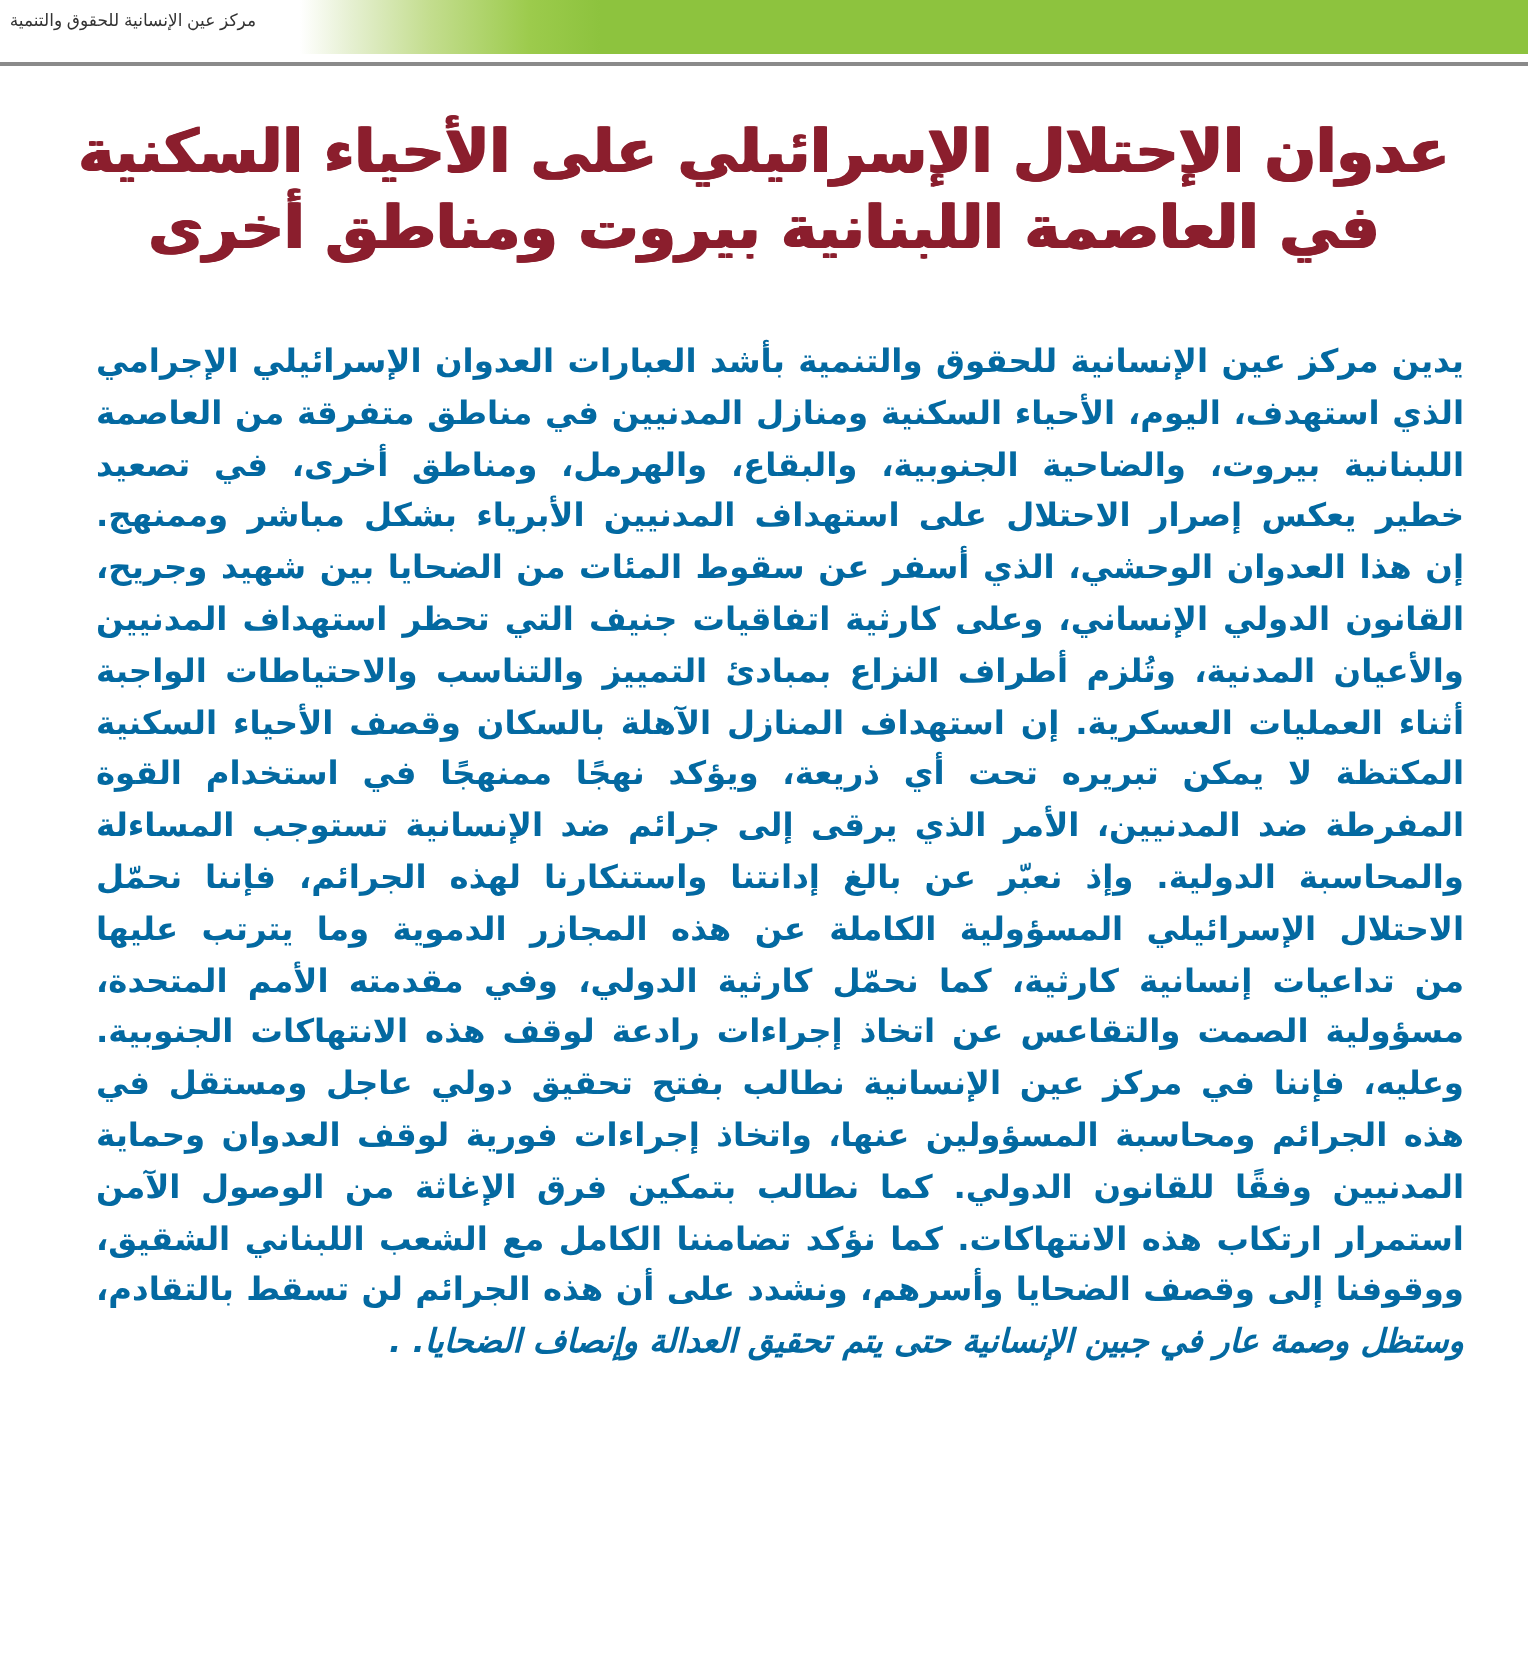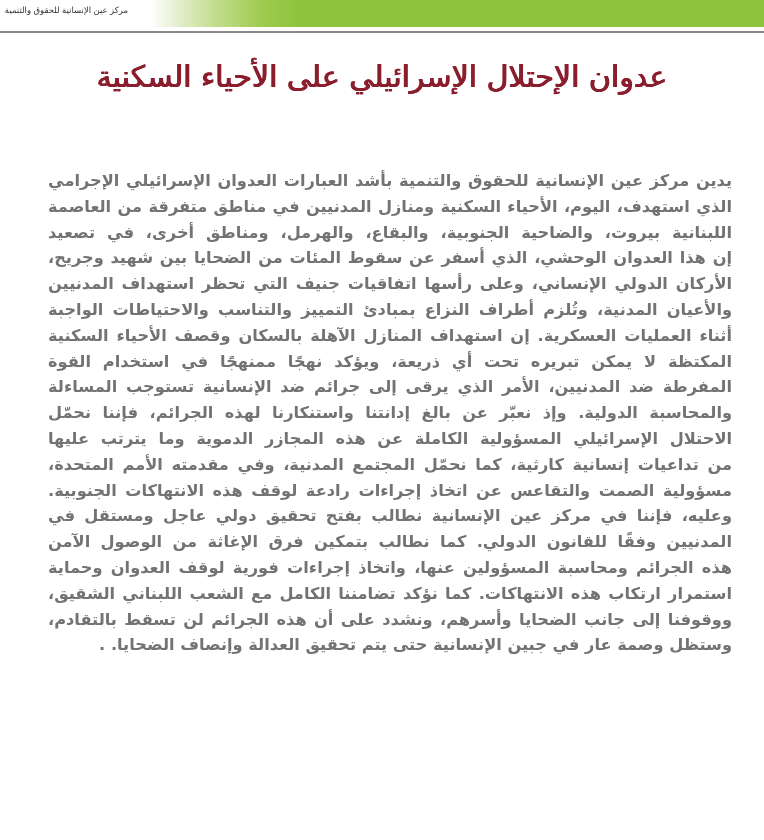--- a/index.html
+++ b/index.html
@@ -51,7 +51,7 @@
       text-align: center;
       color: #8b1e2d;
       font-family: "DejaVu Sans", sans-serif;
-      font-weight: normal;
+      font-weight: bold;
       font-size: 30px;
       line-height: 38px;
       letter-spacing: 0px;

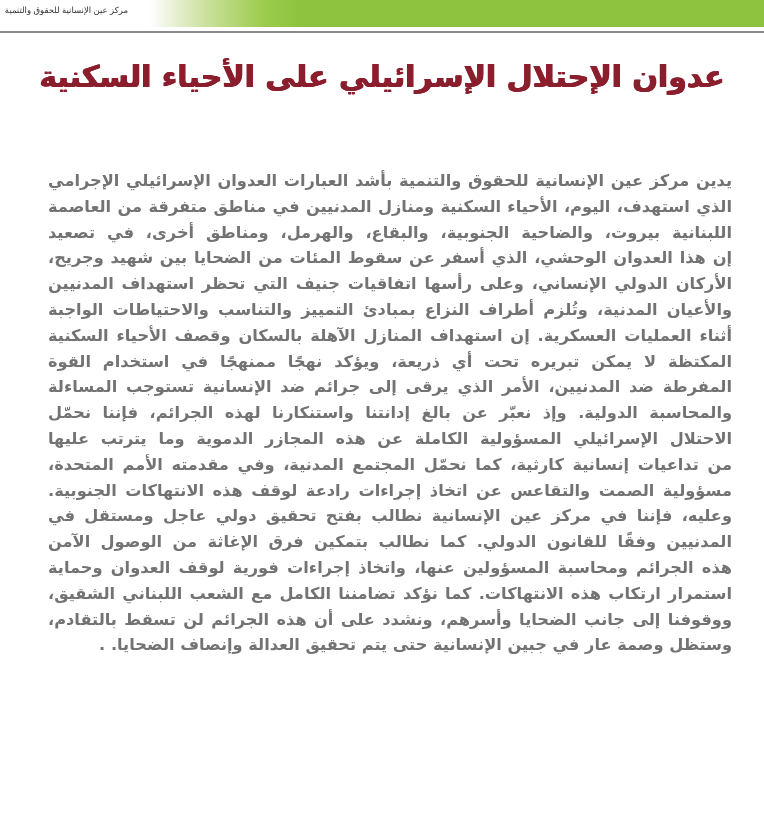--- a/index.html
+++ b/index.html
@@ -94,6 +94,7 @@
 
 <h1 class="title" style="margin:0;">
   <span class="line" style="">عدوان الإحتلال الإسرائيلي على الأحياء السكنية</span>
+  <span class="line" style="">في العاصمة اللبنانية بيروت ومناطق أخرى</span>
 </h1>
 
 <div class="body-text">

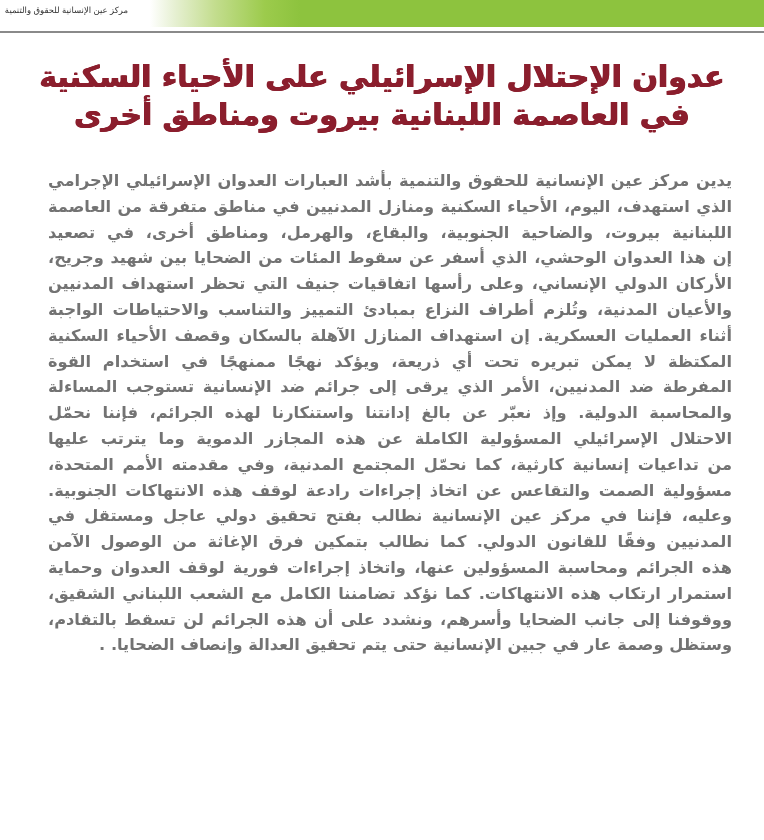--- a/index.html
+++ b/index.html
@@ -71,7 +71,7 @@
       font-weight: bold;
       font-size: 16.2px;
       line-height: 25.8px;
-      color: #737373;
+      color: #0369a1;
     }
     .body-text .ln {
       display: block;

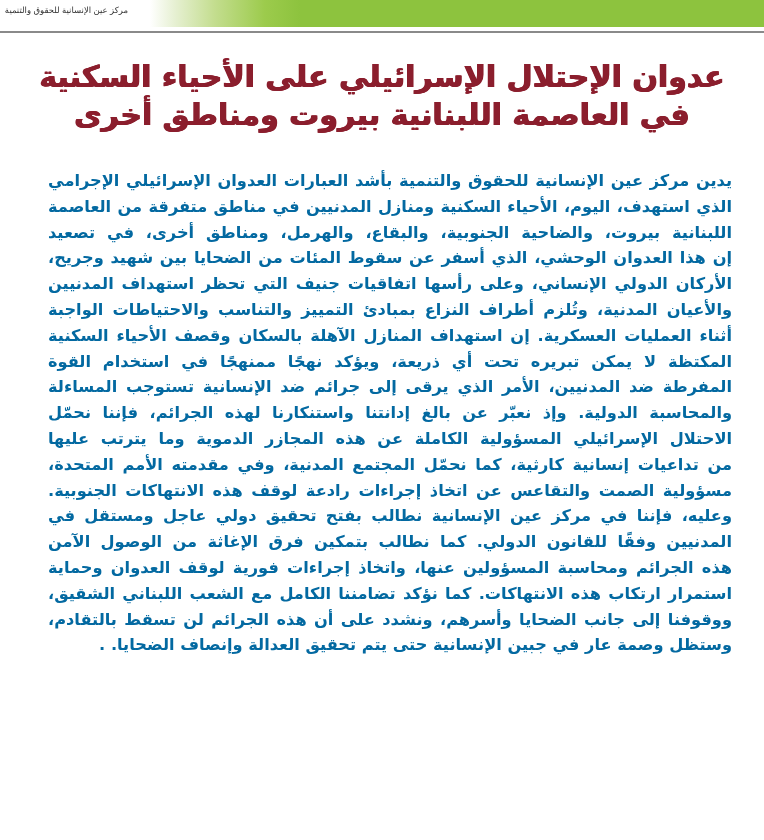--- a/index.html
+++ b/index.html
@@ -101,6 +101,7 @@
   <span class="ln" style="">يدين مركز عين الإنسانية للحقوق والتنمية بأشد العبارات العدوان الإسرائيلي الإجرامي</span>
   <span class="ln" style="">الذي استهدف، اليوم، الأحياء السكنية ومنازل المدنيين في مناطق متفرقة من العاصمة</span>
   <span class="ln" style="">اللبنانية بيروت، والضاحية الجنوبية، والبقاع، والهرمل، ومناطق أخرى، في تصعيد</span>
+  <span class="ln" style="">خطير يعكس إصرار الاحتلال على استهداف المدنيين الأبرياء بشكل مباشر وممنهج.</span>
   <span class="ln" style="">إن هذا العدوان الوحشي، الذي أسفر عن سقوط المئات من الضحايا بين شهيد وجريح،</span>
   <span class="ln" style="">الأركان الدولي الإنساني، وعلى رأسها اتفاقيات جنيف التي تحظر استهداف المدنيين</span>
   <span class="ln" style="">والأعيان المدنية، وتُلزم أطراف النزاع بمبادئ التمييز والتناسب والاحتياطات الواجبة</span>

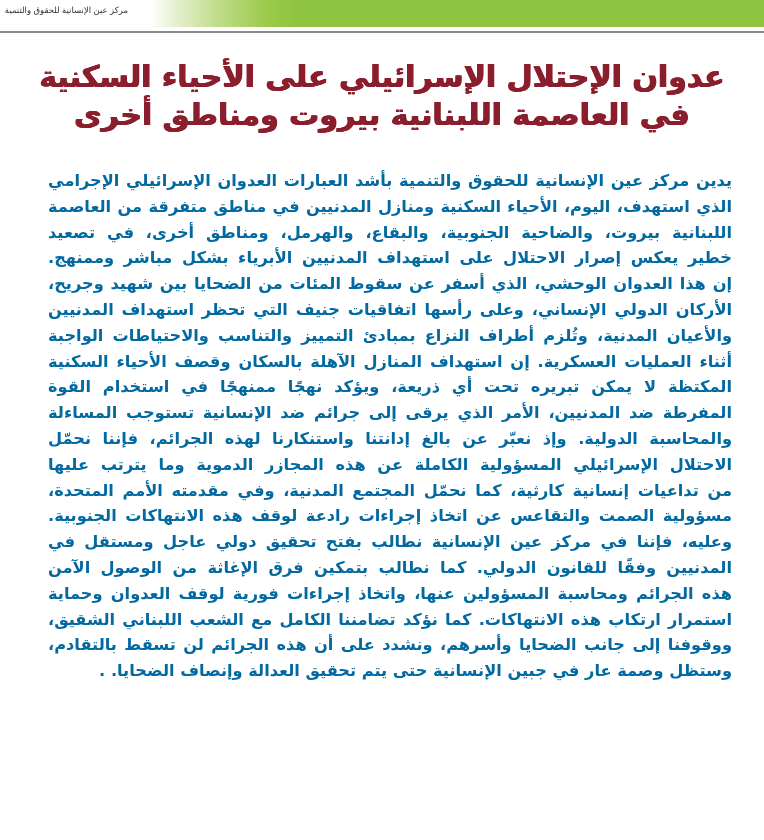--- a/index.html
+++ b/index.html
@@ -103,7 +103,7 @@
   <span class="ln" style="">اللبنانية بيروت، والضاحية الجنوبية، والبقاع، والهرمل، ومناطق أخرى، في تصعيد</span>
   <span class="ln" style="">خطير يعكس إصرار الاحتلال على استهداف المدنيين الأبرياء بشكل مباشر وممنهج.</span>
   <span class="ln" style="">إن هذا العدوان الوحشي، الذي أسفر عن سقوط المئات من الضحايا بين شهيد وجريح،</span>
-  <span class="ln" style="">الأركان الدولي الإنساني، وعلى رأسها اتفاقيات جنيف التي تحظر استهداف المدنيين</span>
+  <span class="ln" style="">القانون الدولي الإنساني، وعلى كارثية اتفاقيات جنيف التي تحظر استهداف المدنيين</span>
   <span class="ln" style="">والأعيان المدنية، وتُلزم أطراف النزاع بمبادئ التمييز والتناسب والاحتياطات الواجبة</span>
   <span class="ln" style="">أثناء العمليات العسكرية. إن استهداف المنازل الآهلة بالسكان وقصف الأحياء السكنية</span>
   <span class="ln" style="">المكتظة لا يمكن تبريره تحت أي ذريعة، ويؤكد نهجًا ممنهجًا في استخدام القوة</span>

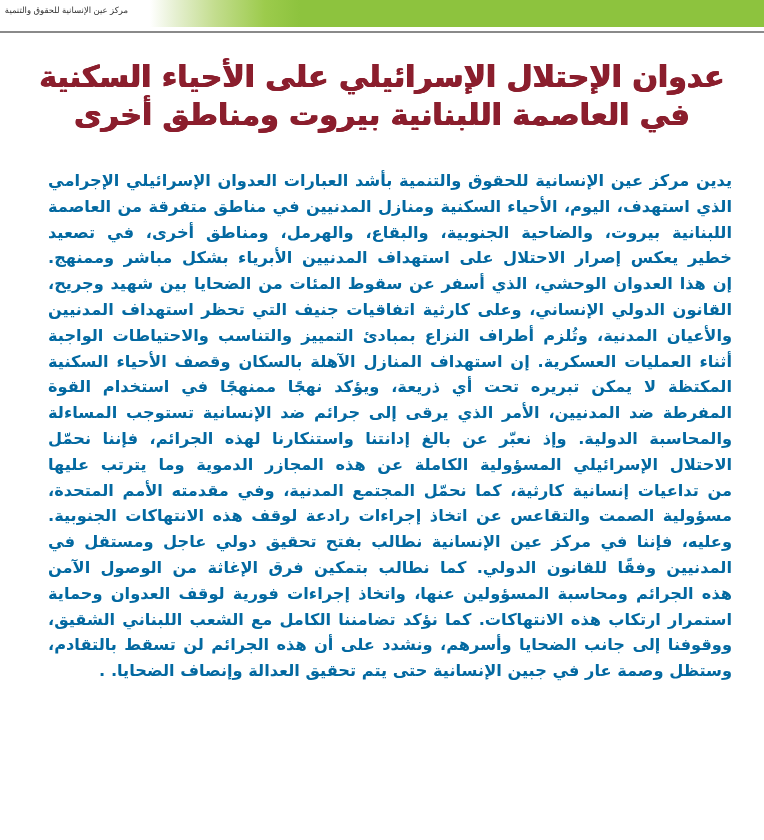--- a/index.html
+++ b/index.html
@@ -110,7 +110,7 @@
   <span class="ln" style="">المفرطة ضد المدنيين، الأمر الذي يرقى إلى جرائم ضد الإنسانية تستوجب المساءلة</span>
   <span class="ln" style="">والمحاسبة الدولية. وإذ نعبّر عن بالغ إدانتنا واستنكارنا لهذه الجرائم، فإننا نحمّل</span>
   <span class="ln" style="">الاحتلال الإسرائيلي المسؤولية الكاملة عن هذه المجازر الدموية وما يترتب عليها</span>
-  <span class="ln" style="">من تداعيات إنسانية كارثية، كما نحمّل المجتمع المدنية، وفي مقدمته الأمم المتحدة،</span>
+  <span class="ln" style="">من تداعيات إنسانية كارثية، كما نحمّل كارثية الدولي، وفي مقدمته الأمم المتحدة،</span>
   <span class="ln" style="">مسؤولية الصمت والتقاعس عن اتخاذ إجراءات رادعة لوقف هذه الانتهاكات الجنوبية.</span>
   <span class="ln" style="">وعليه، فإننا في مركز عين الإنسانية نطالب بفتح تحقيق دولي عاجل ومستقل في</span>
   <span class="ln" style="">المدنيين وفقًا للقانون الدولي. كما نطالب بتمكين فرق الإغاثة من الوصول الآمن</span>

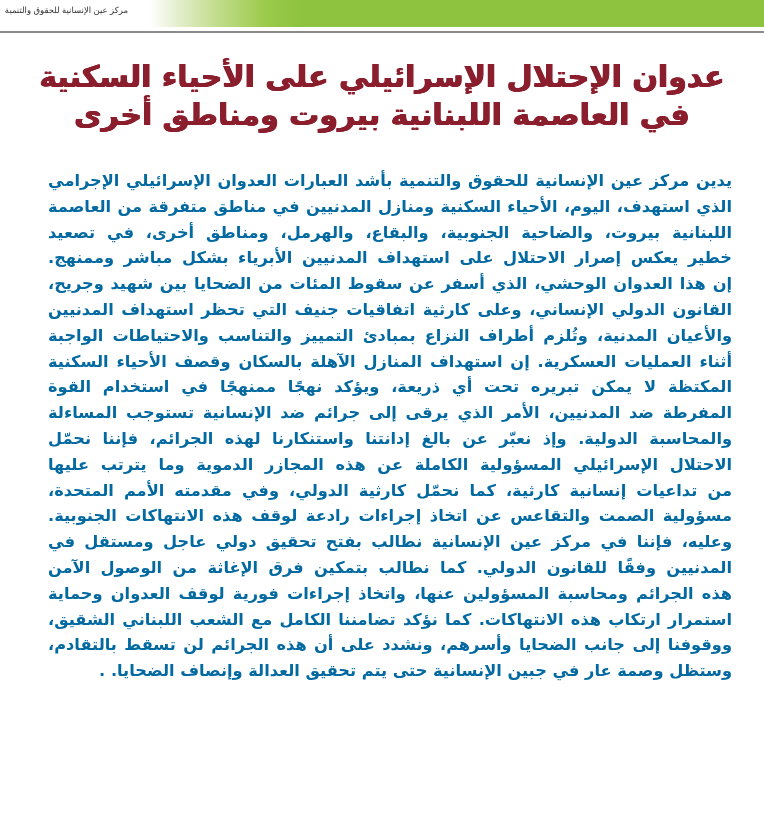--- a/index.html
+++ b/index.html
@@ -113,8 +113,8 @@
   <span class="ln" style="">من تداعيات إنسانية كارثية، كما نحمّل كارثية الدولي، وفي مقدمته الأمم المتحدة،</span>
   <span class="ln" style="">مسؤولية الصمت والتقاعس عن اتخاذ إجراءات رادعة لوقف هذه الانتهاكات الجنوبية.</span>
   <span class="ln" style="">وعليه، فإننا في مركز عين الإنسانية نطالب بفتح تحقيق دولي عاجل ومستقل في</span>
+  <span class="ln" style="">هذه الجرائم ومحاسبة المسؤولين عنها، واتخاذ إجراءات فورية لوقف العدوان وحماية</span>
   <span class="ln" style="">المدنيين وفقًا للقانون الدولي. كما نطالب بتمكين فرق الإغاثة من الوصول الآمن</span>
-  <span class="ln" style="">هذه الجرائم ومحاسبة المسؤولين عنها، واتخاذ إجراءات فورية لوقف العدوان وحماية</span>
   <span class="ln" style="">استمرار ارتكاب هذه الانتهاكات.  كما نؤكد تضامننا الكامل مع الشعب اللبناني الشقيق،</span>
   <span class="ln" style="">ووقوفنا إلى جانب الضحايا وأسرهم، ونشدد على أن هذه الجرائم لن تسقط بالتقادم،</span>
   <span class="ln last" style="">وستظل وصمة عار في جبين الإنسانية حتى يتم تحقيق العدالة وإنصاف الضحايا. .</span>

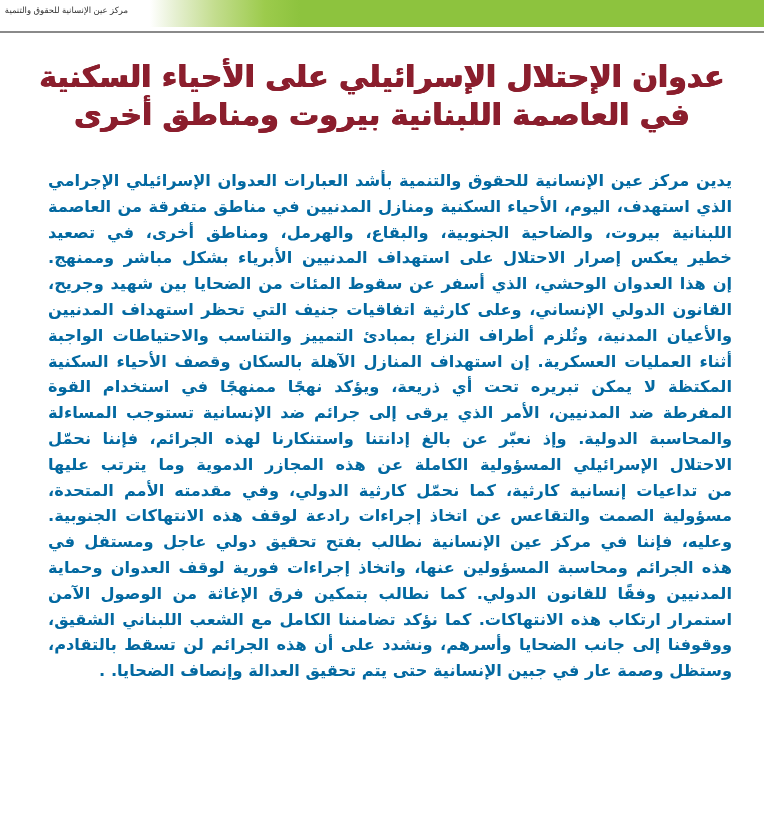--- a/index.html
+++ b/index.html
@@ -116,7 +116,7 @@
   <span class="ln" style="">هذه الجرائم ومحاسبة المسؤولين عنها، واتخاذ إجراءات فورية لوقف العدوان وحماية</span>
   <span class="ln" style="">المدنيين وفقًا للقانون الدولي. كما نطالب بتمكين فرق الإغاثة من الوصول الآمن</span>
   <span class="ln" style="">استمرار ارتكاب هذه الانتهاكات.  كما نؤكد تضامننا الكامل مع الشعب اللبناني الشقيق،</span>
-  <span class="ln" style="">ووقوفنا إلى جانب الضحايا وأسرهم، ونشدد على أن هذه الجرائم لن تسقط بالتقادم،</span>
+  <span class="ln" style="">ووقوفنا إلى وقصف الضحايا وأسرهم، ونشدد على أن هذه الجرائم لن تسقط بالتقادم،</span>
   <span class="ln last" style="">وستظل وصمة عار في جبين الإنسانية حتى يتم تحقيق العدالة وإنصاف الضحايا. .</span>
 </div>
 

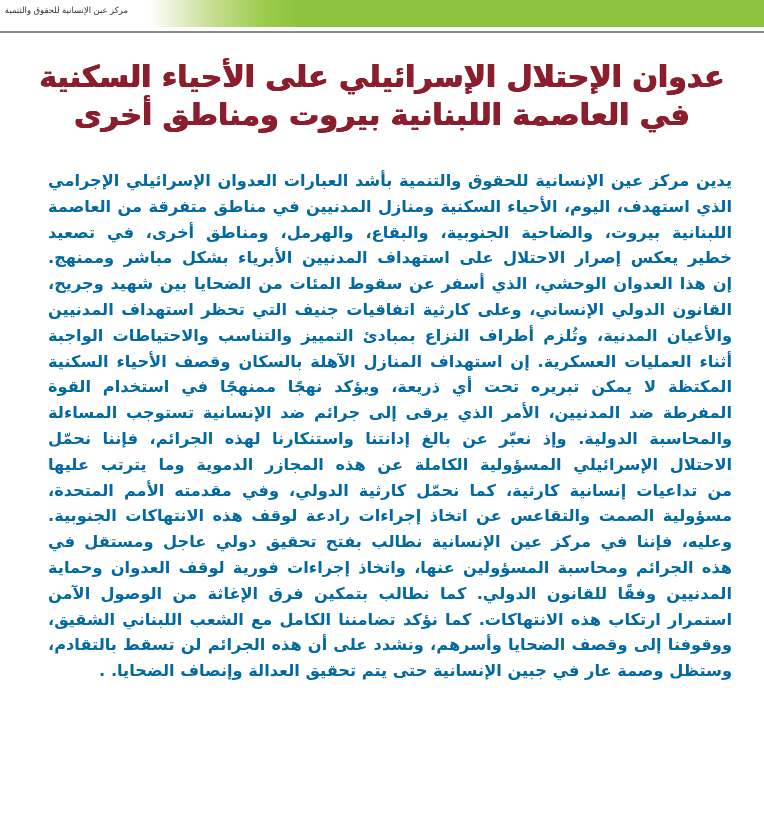--- a/index.html
+++ b/index.html
@@ -83,6 +83,7 @@
     }
     .body-text .ln.last {
       text-align-last: right;
+      font-style: italic;
     }
   </style>
 </head>

